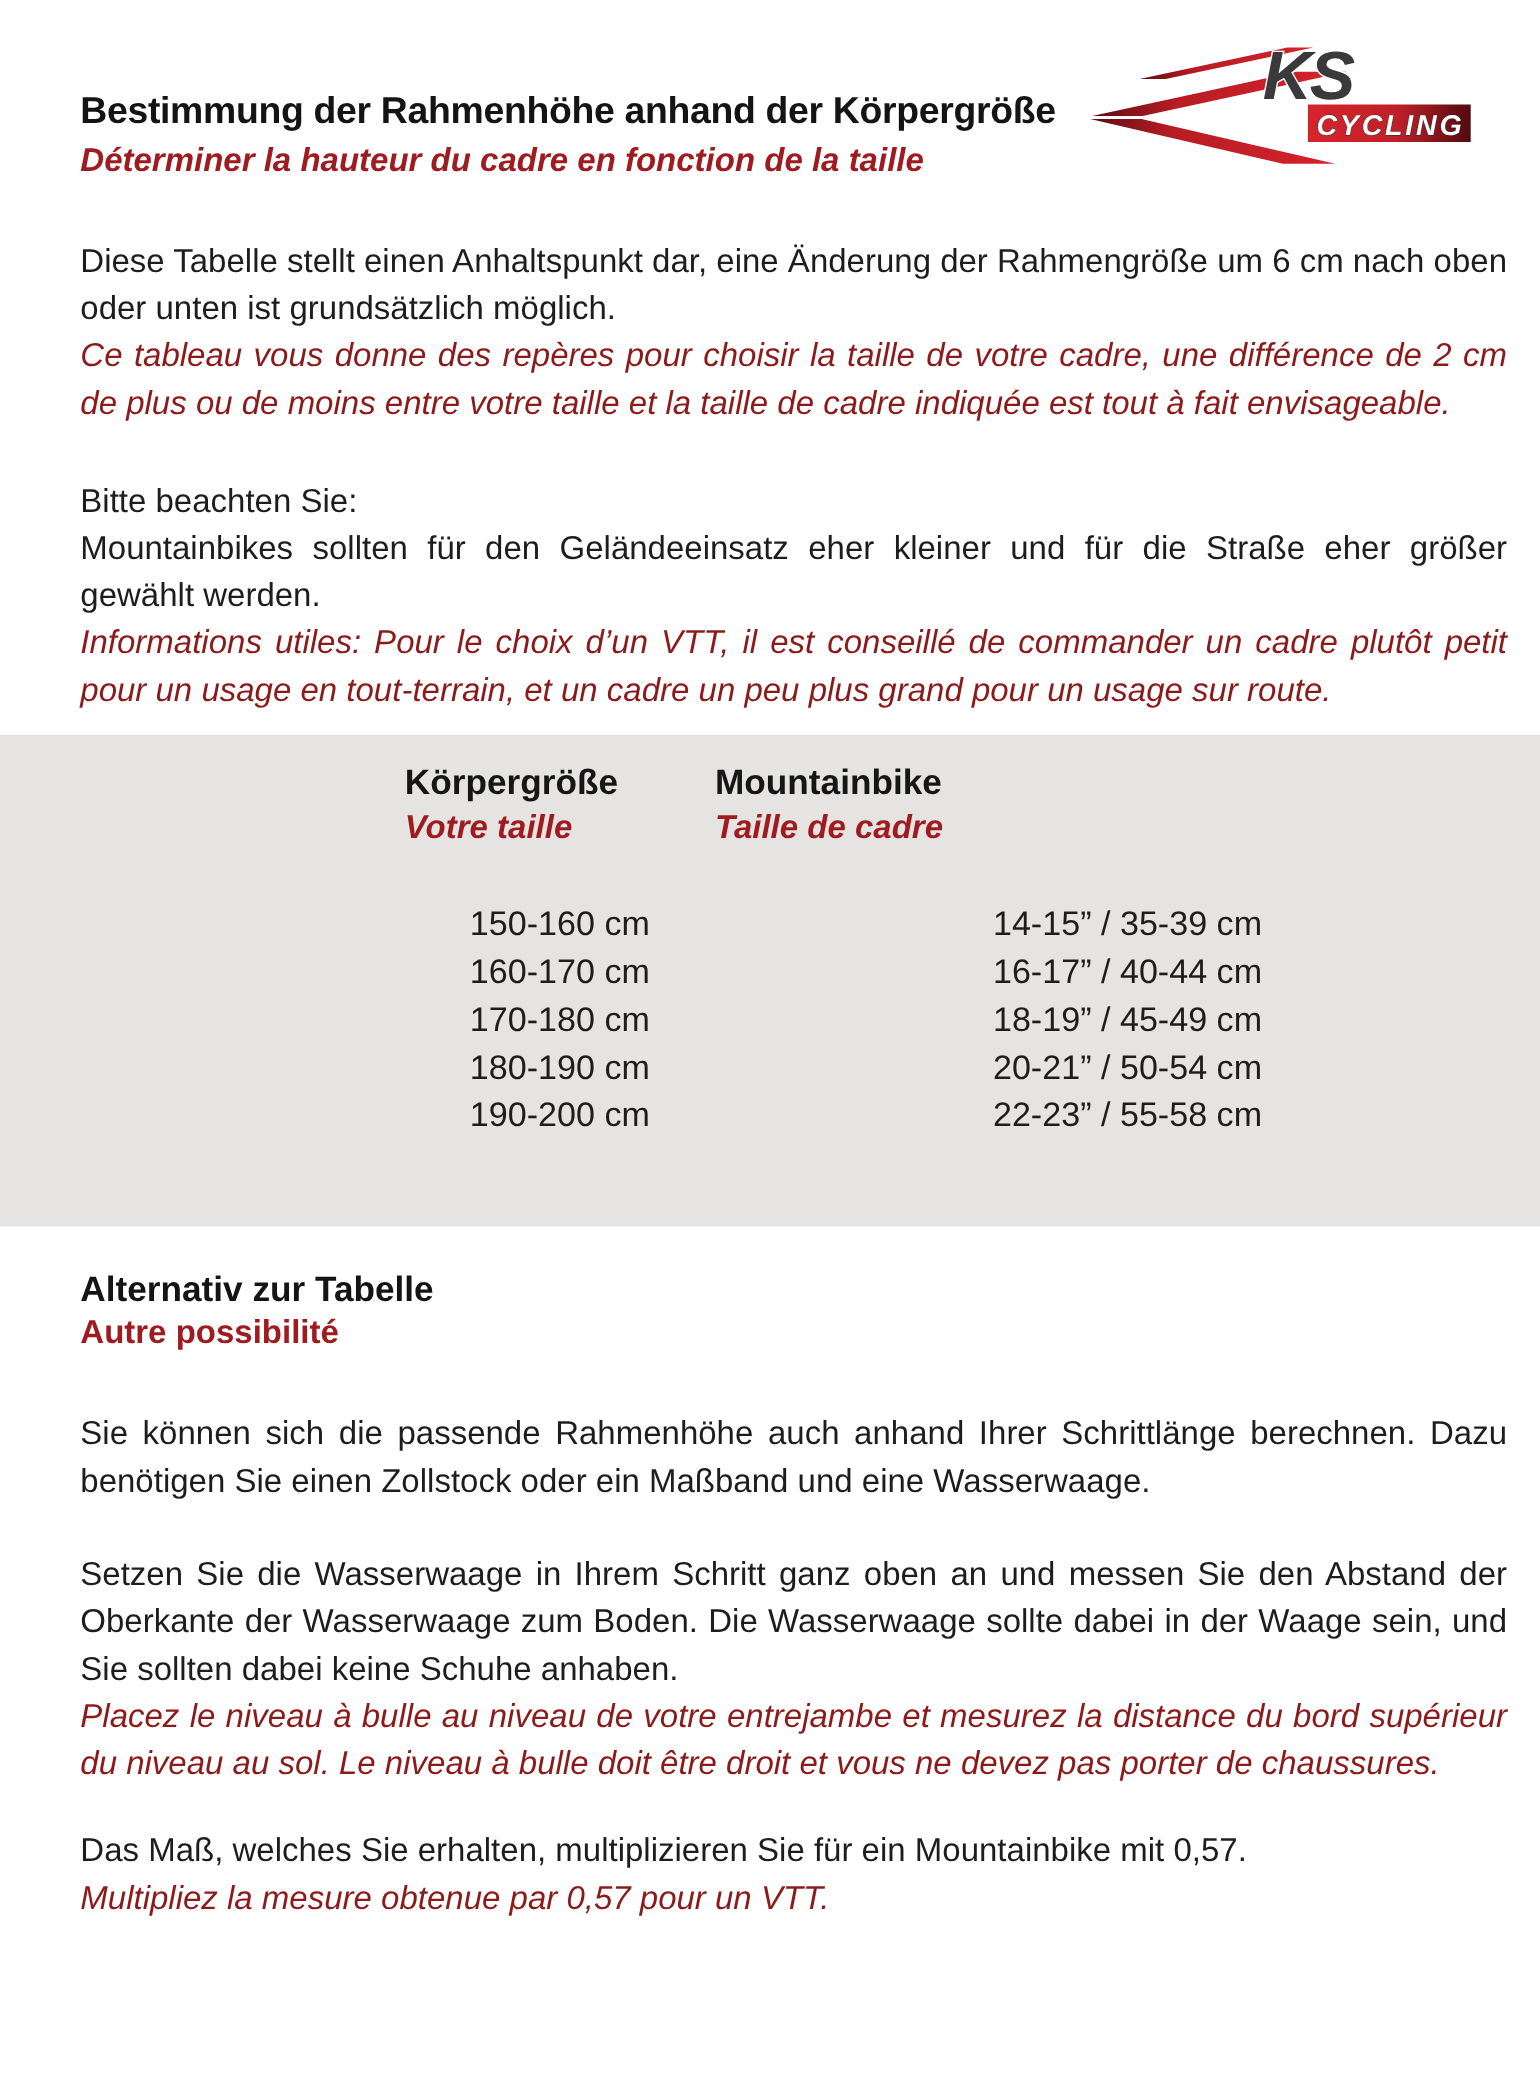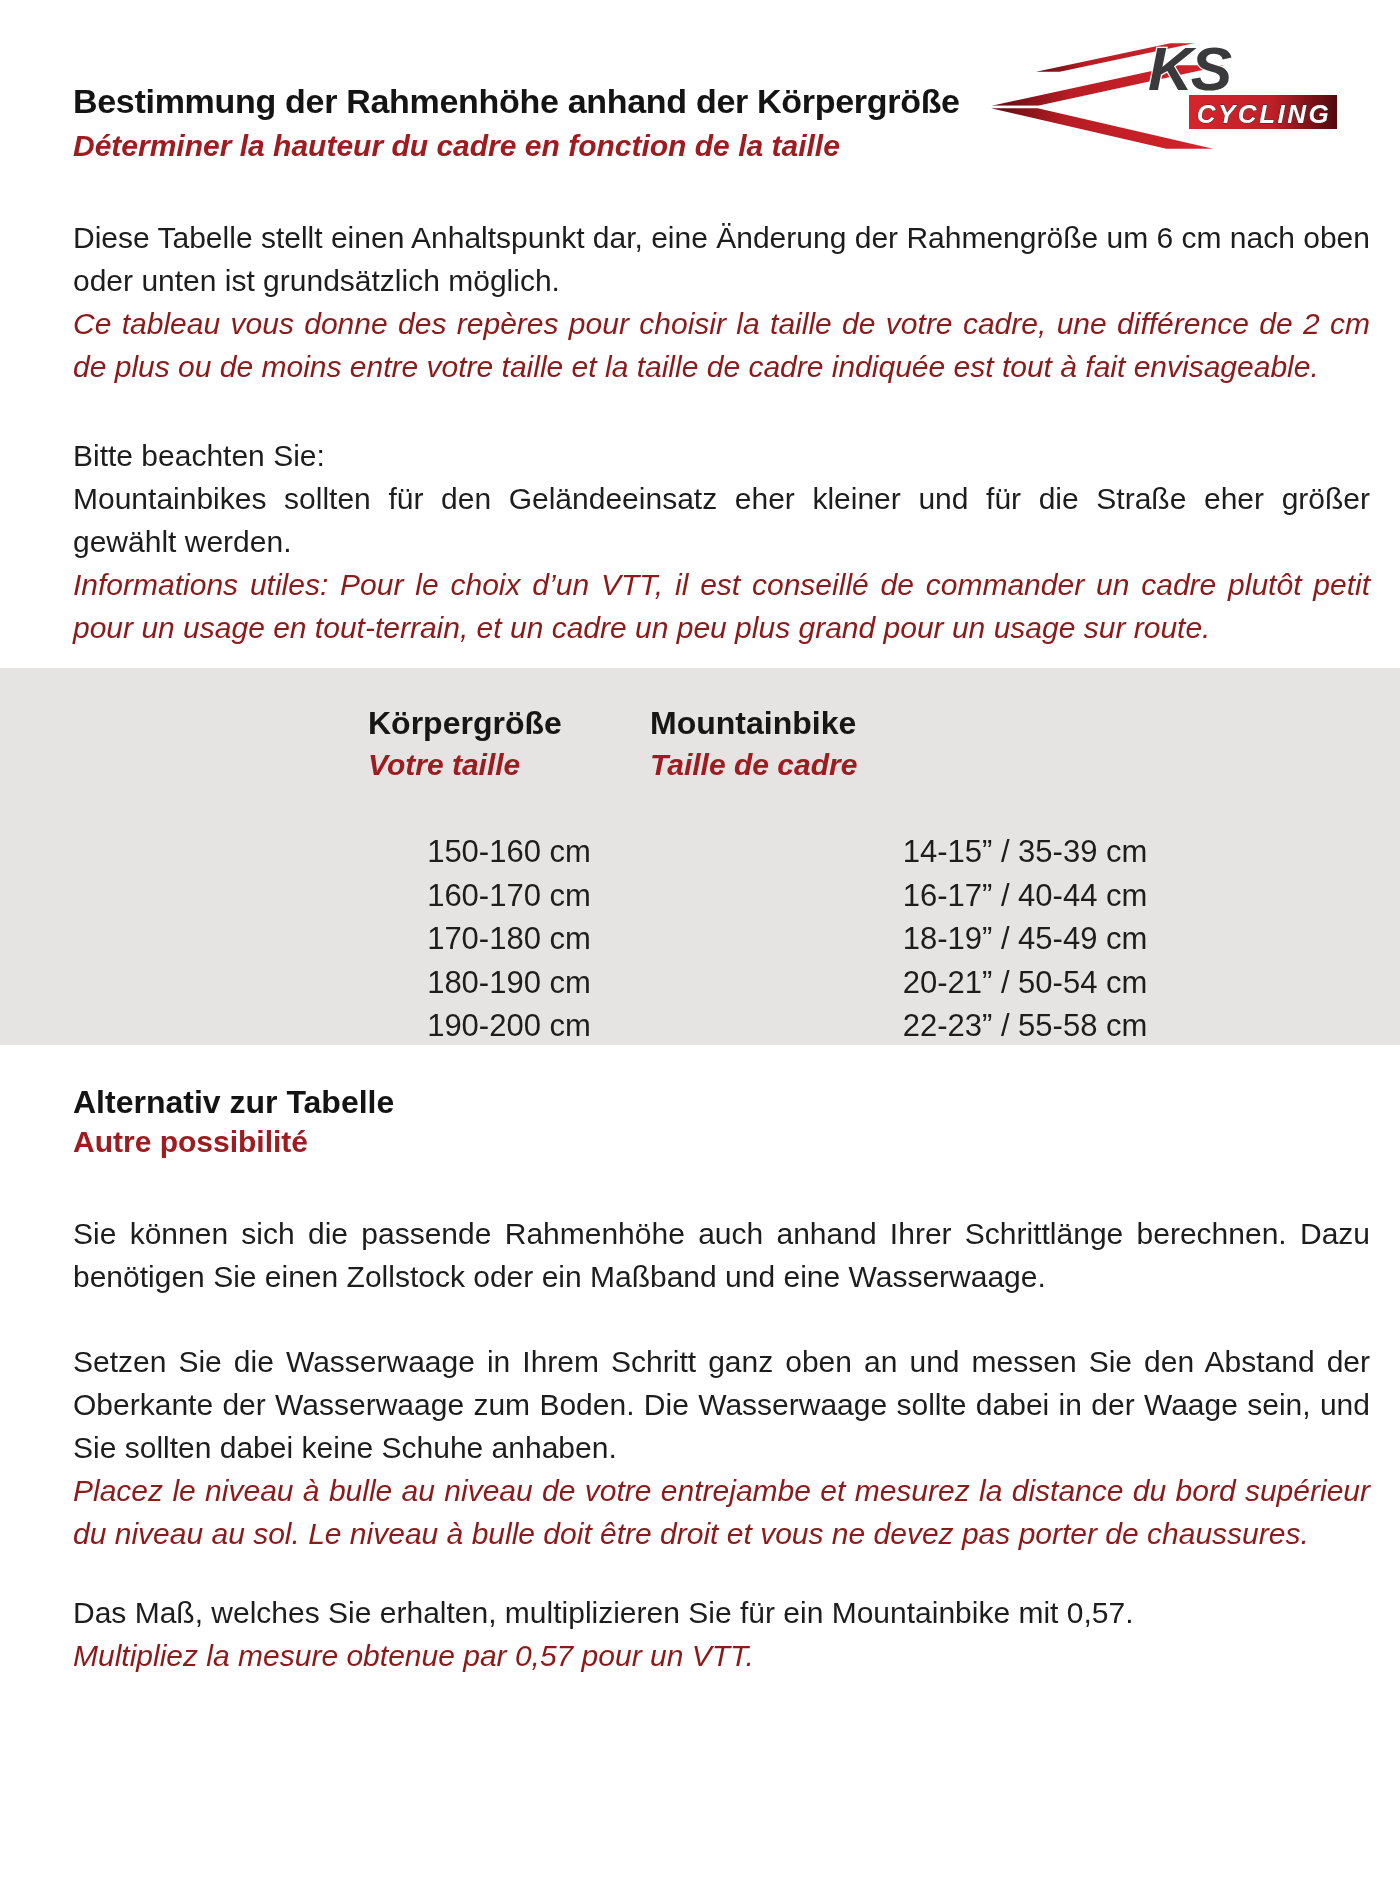--- a/index.html
+++ b/index.html
@@ -35,9 +35,9 @@
   .band{
     margin-top:19px;
     background:var(--band-gray);
-    height:377px;
+    height:447px;
     box-sizing:border-box;
-    padding:34px 0 0 368px;
+    padding:22px 0 0 368px;
     overflow:hidden;
   }
   .trow{display:grid;grid-template-columns:282px 1fr;align-items:baseline;}

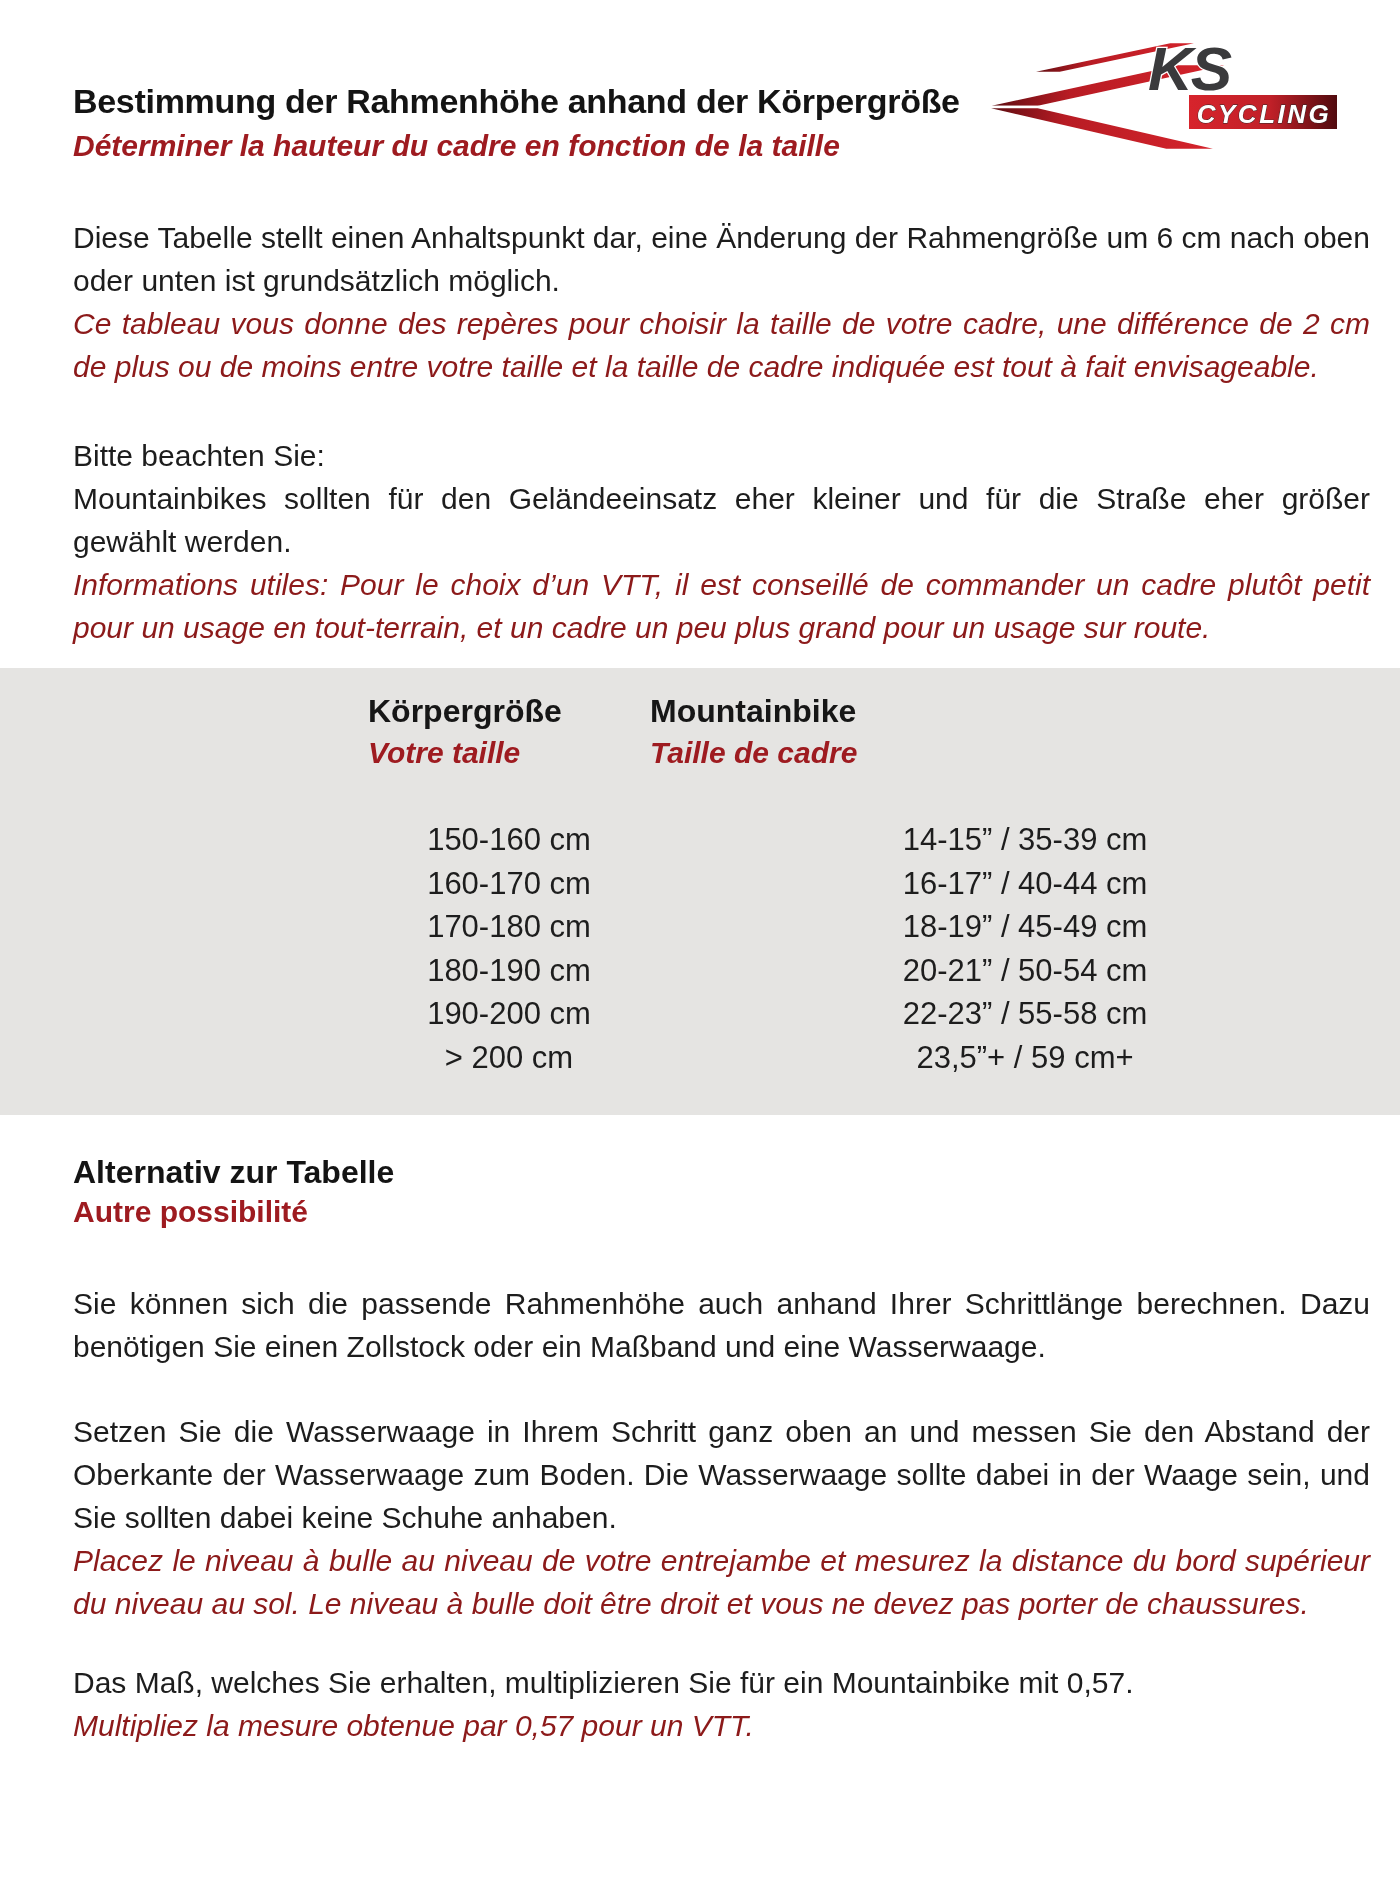--- a/index.html
+++ b/index.html
@@ -126,10 +126,6 @@
           <span>190-200 cm</span>
           <span>22-23” / 55-58 cm</span>
         </div>
-        <div class="trow">
-          <span>&gt; 200 cm</span>
-          <span>23,5”+ / 59 cm+</span>
-        </div>
       </div>
   </section>
 

